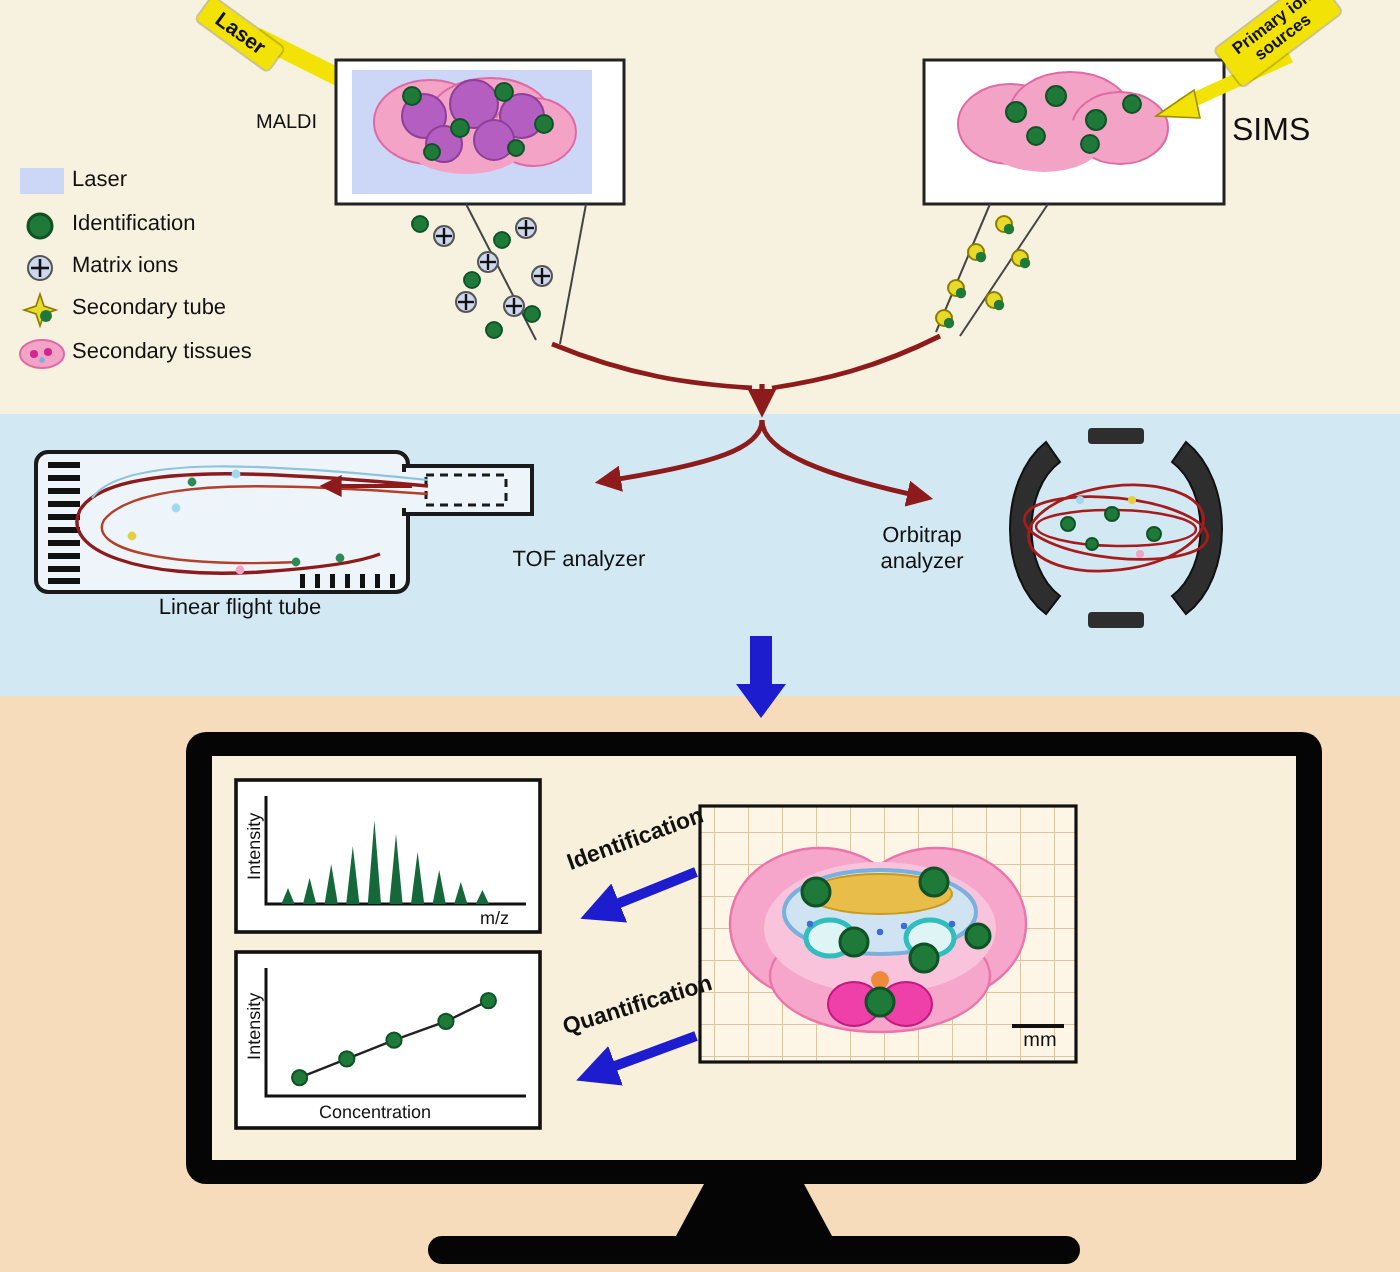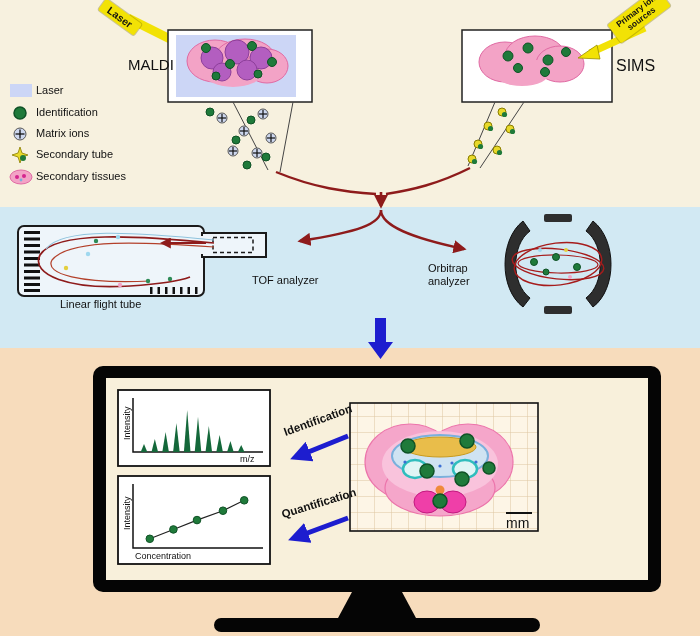--- a/index.html
+++ b/index.html
@@ -322,7 +322,7 @@
   <div class="tag rot" style="left:98px;top:10px;padding:1px 8px;font-size:10.5px;transform:rotate(36deg)">Laser</div>
   <div class="tag rot" style="left:608px;top:4px;width:62px;padding:2px 3px;font-size:8.5px;line-height:1.1;transform:rotate(-37deg)">Primary ion sources</div>
 
-  <div class="label" style="left:128px;top:56px;font-size:15px">MALDI</div>
+  <div class="label" style="left:128px;top:56px;font-size:10px">MALDI</div>
   <div class="label" style="left:616px;top:57px;font-size:16px">SIMS</div>
 
   <div class="label" style="left:36px;top:84px">Laser</div>

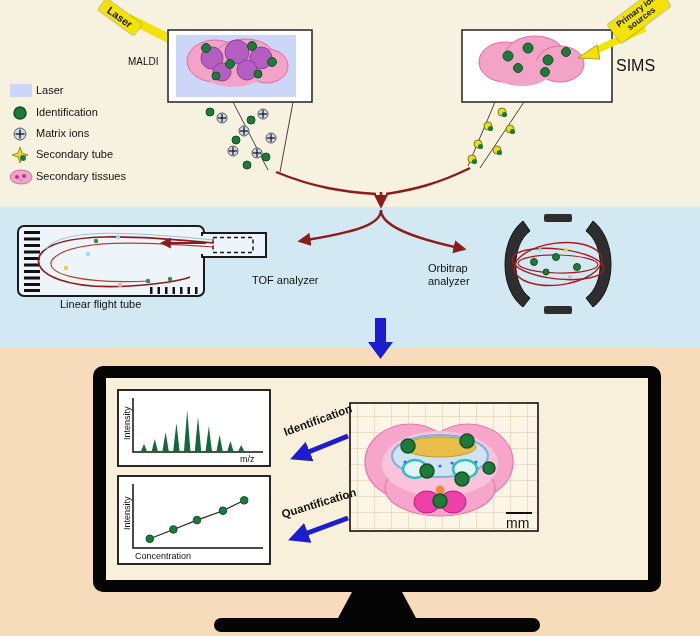--- a/index.html
+++ b/index.html
@@ -15,7 +15,7 @@
   .tag{position:absolute;background:#f2e205;color:#111;font-weight:700;border-radius:2px;
        text-align:center;box-shadow:0 0 0 1px rgba(120,110,0,.35)}
   .rot{transform-origin:center center}
-  .ctr{}
+  .ctr{text-align:center}
   .arrlabel{font-weight:600;font-size:11.5px}
 </style>
 </head>

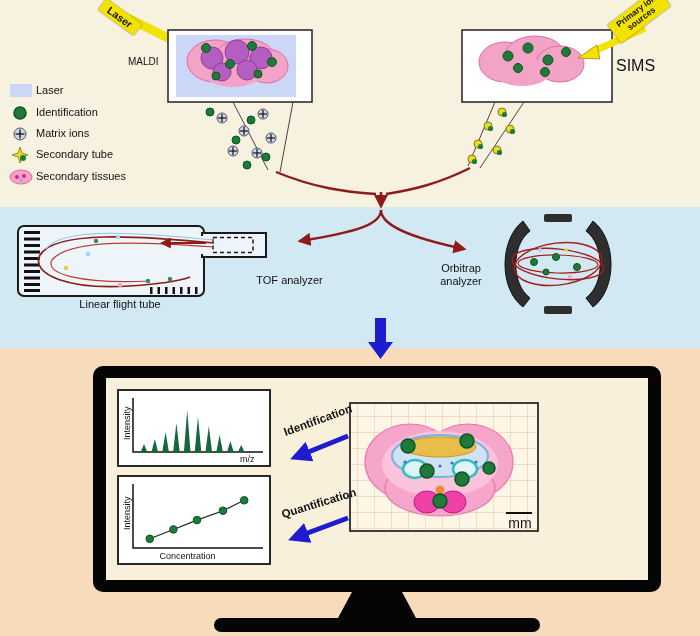--- a/index.html
+++ b/index.html
@@ -343,7 +343,7 @@
   <div class="label small rot" style="left:97px;top:508px;width:60px;text-align:center;transform:rotate(-90deg)">Intensity</div>
   <div class="label small ctr" style="left:135px;top:551px;width:105px">Concentration</div>
 
-  <div class="label ctr" style="left:506px;top:515px;width:28px;font-size:14px">mm</div>
+  <div class="label ctr" style="left:506px;top:515px;width:28px;font-size:10px">mm</div>
 </div>
 
 </body></html>

